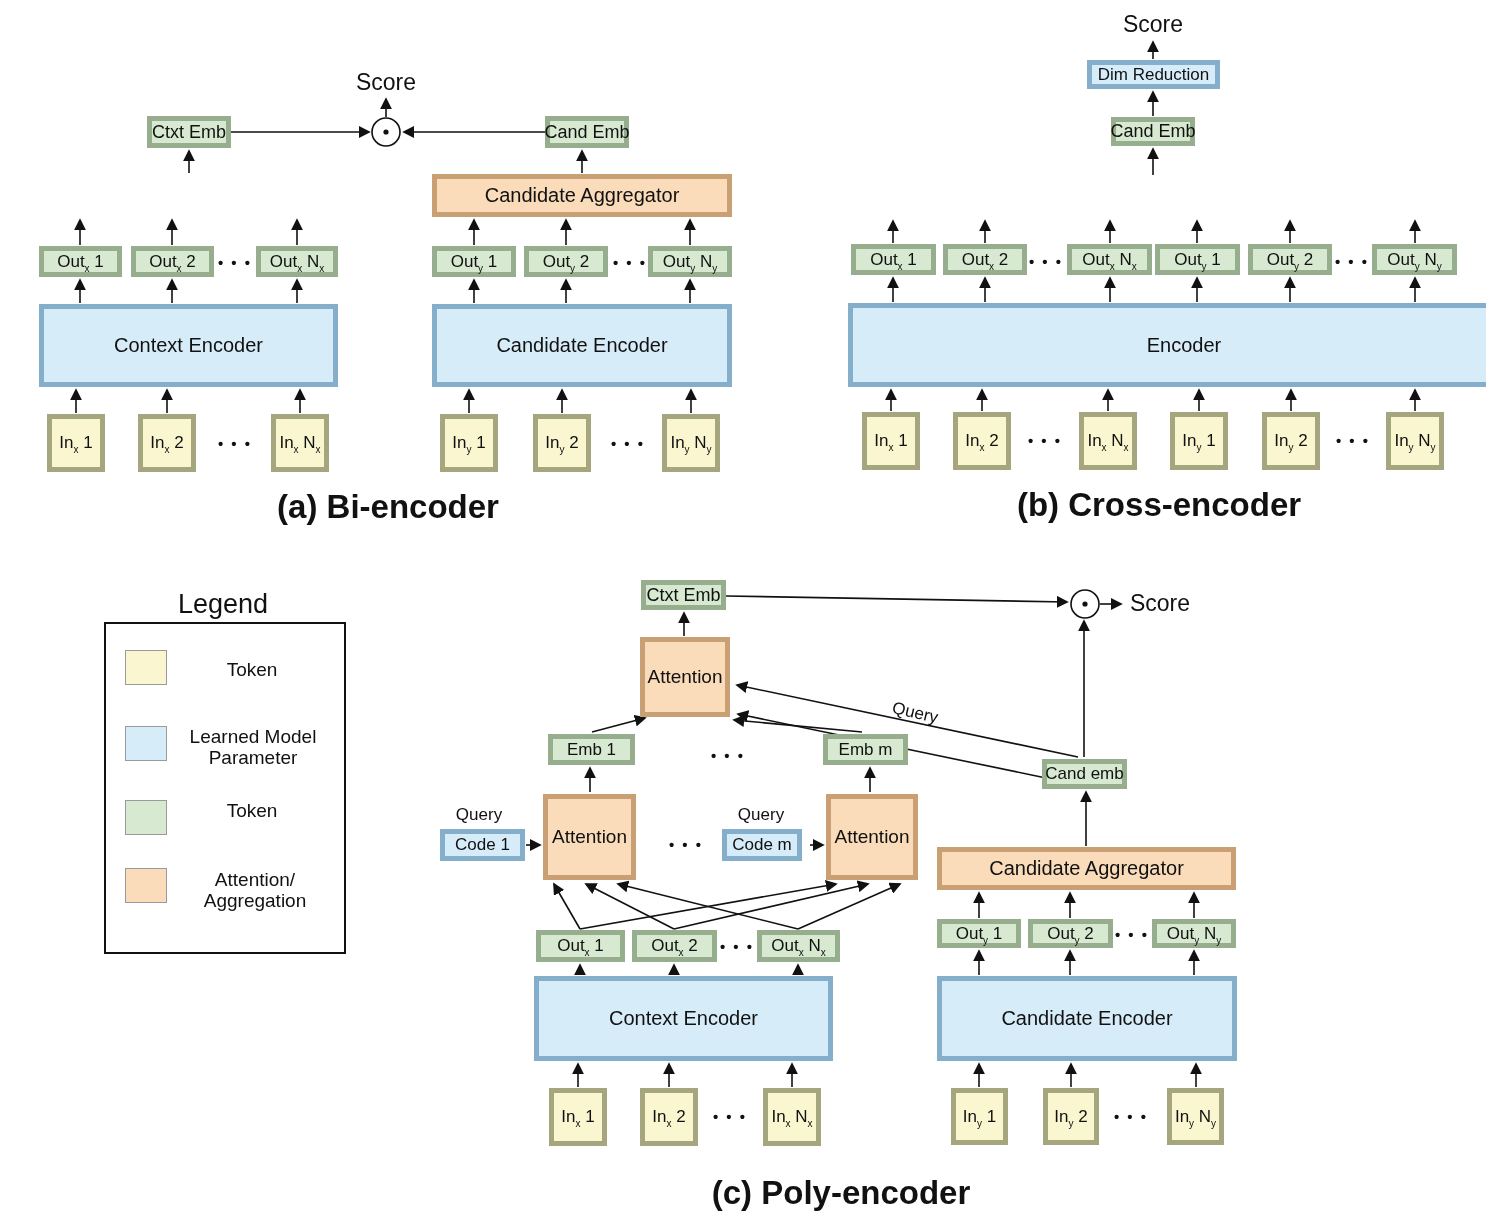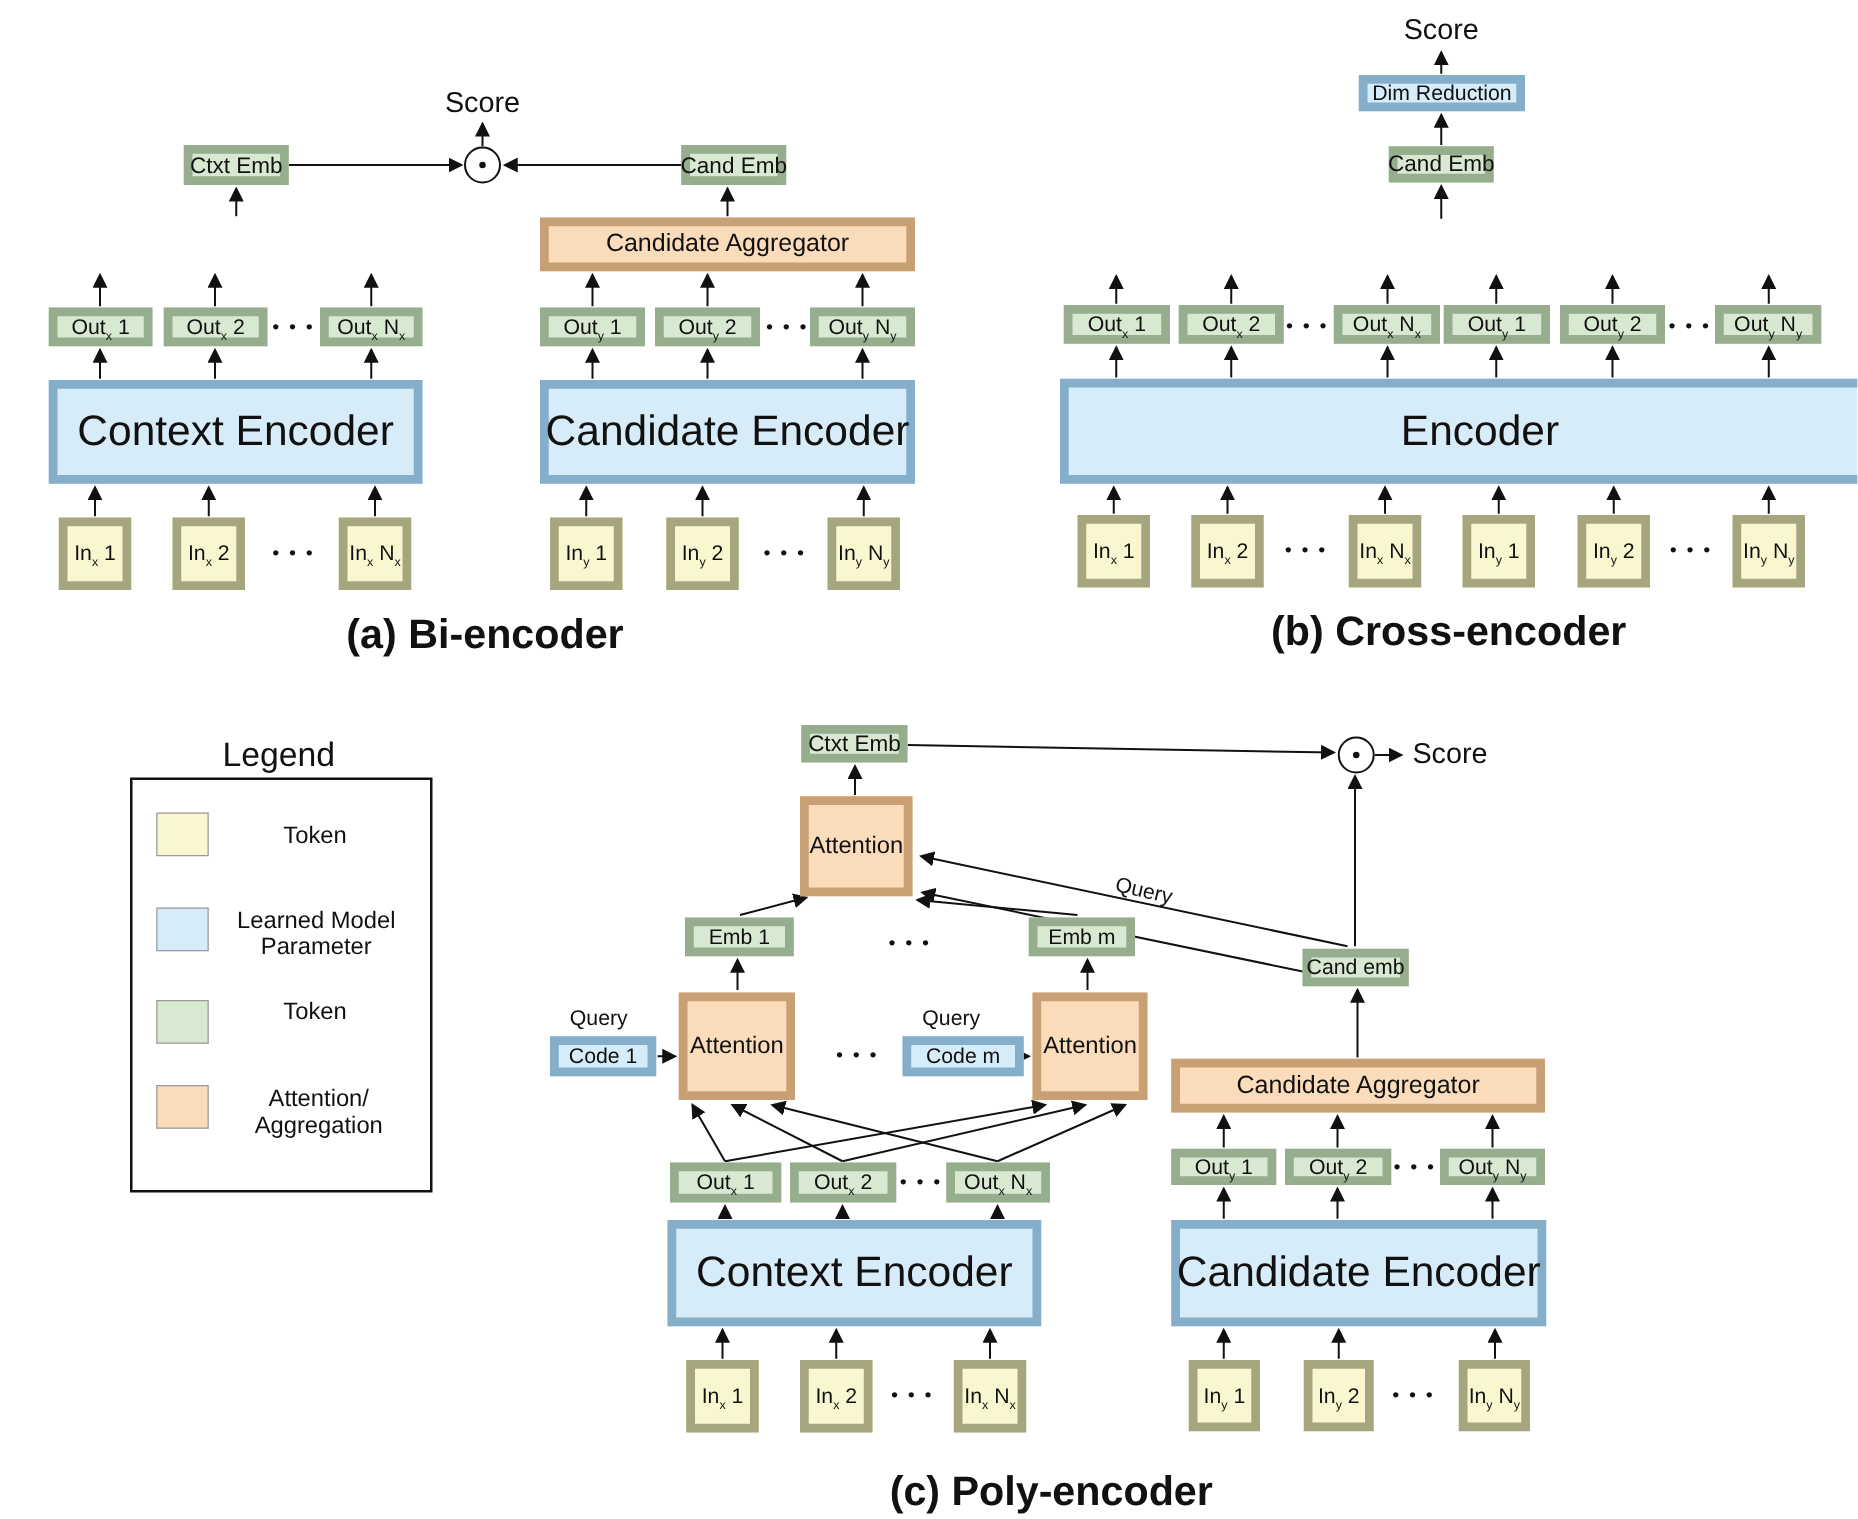--- a/index.html
+++ b/index.html
@@ -10,7 +10,7 @@
   }
   svg.wires { position:absolute; left:0; top:0; width:1486px; height:1215px; pointer-events:none; }
   .bx {
-    position:absolute; box-sizing:border-box; border:7px solid #0c4a6e;
+    position:absolute; box-sizing:border-box; border:5px solid #0c4a6e;
     display:flex; align-items:center; justify-content:center;
     white-space:nowrap;
   }

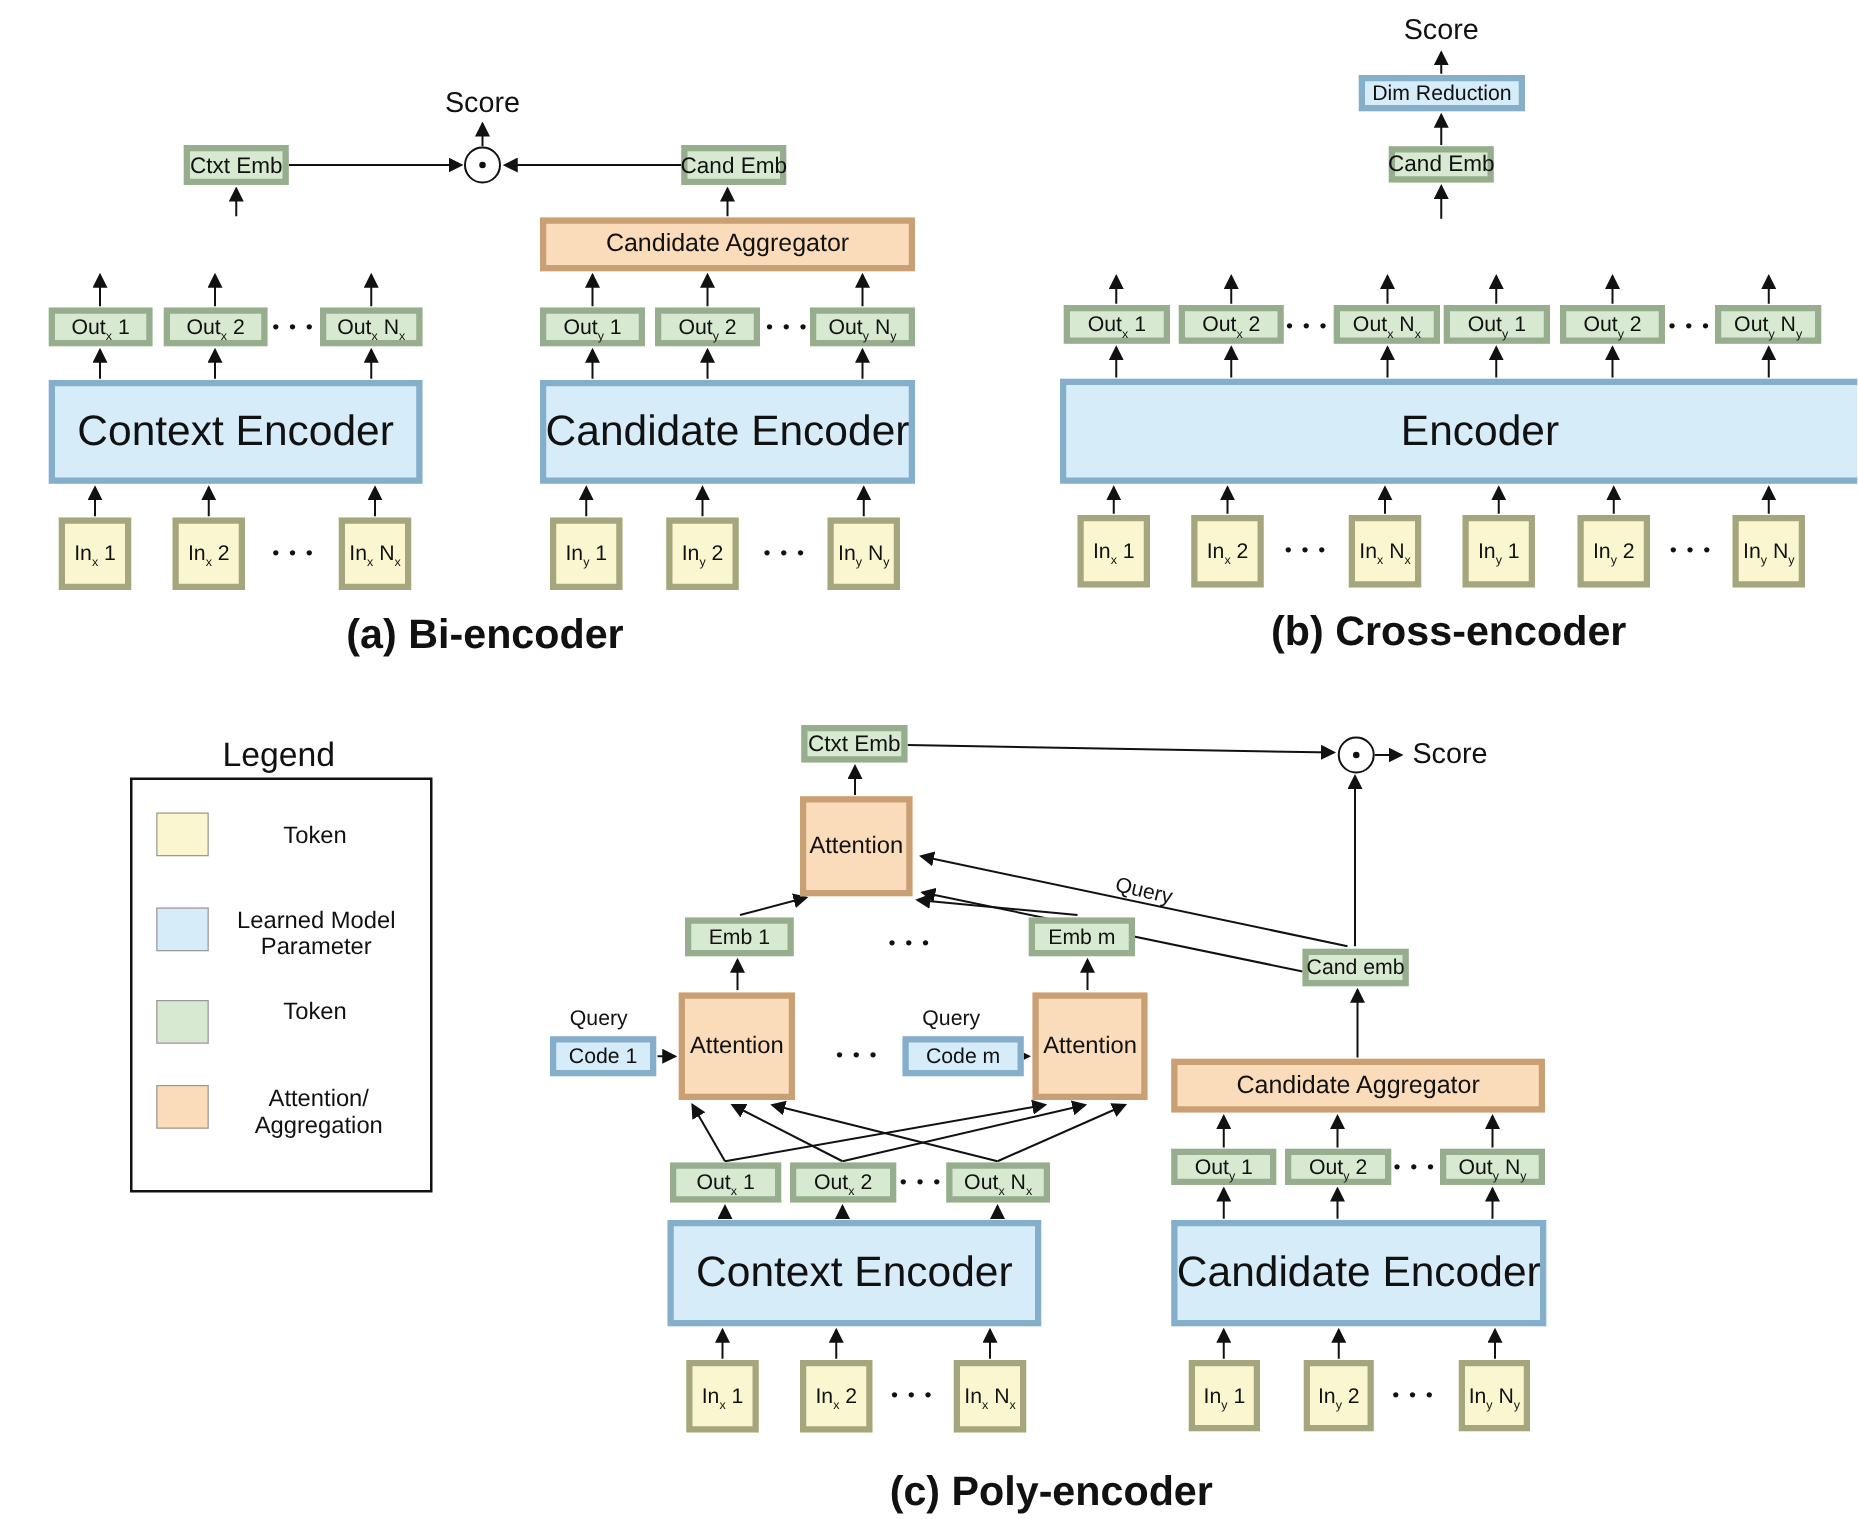--- a/index.html
+++ b/index.html
@@ -21,7 +21,7 @@
   .lbl { display:inline-block; }
   sub { font-size:10px; line-height:0; vertical-align:-5px; }
   .f17 { font-size:17px; } .f18 { font-size:18px; } .f19 { font-size:19px; }
-  .f20 { font-size:20px; } .f26 { font-size:34px; }
+  .f20 { font-size:20px; } .f26 { font-size:20px; }
   .txt { position:absolute; transform:translate(-50%,-50%); white-space:pre-line; text-align:center; }
   .score { font-size:23px; font-weight:500; }
   .caption { font-size:33px; font-weight:bold; }

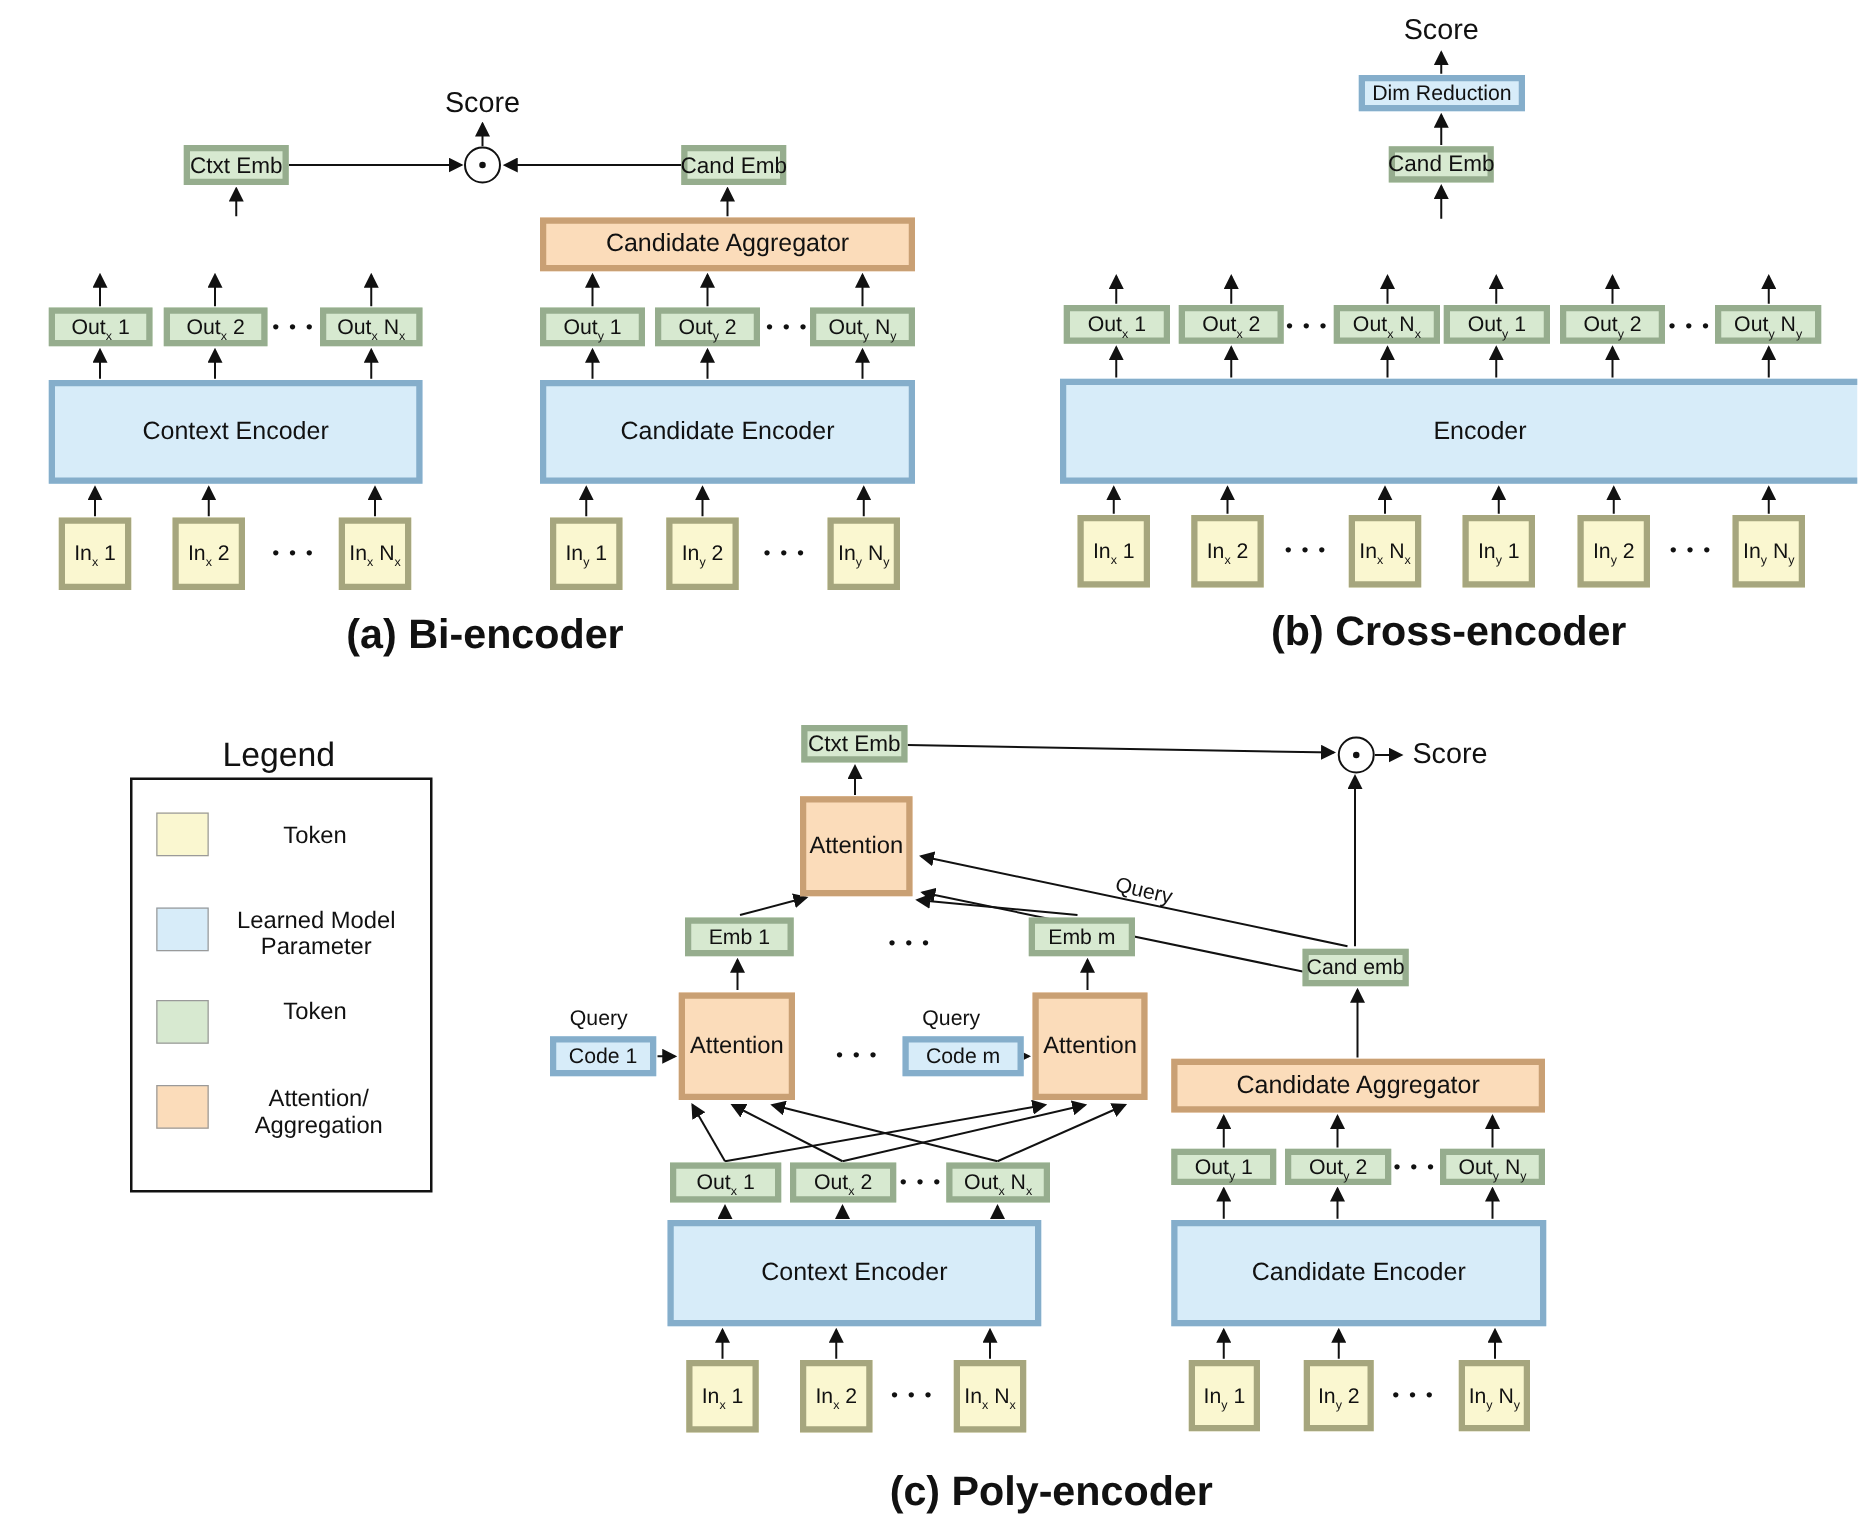--- a/index.html
+++ b/index.html
@@ -301,7 +301,7 @@
     </div>
   <div class="dots" style="left:686px;top:844px">• • •</div>
   <div class="txt qlabel" style="left:761px;top:815px">Query</div>
-  <div class="bx blue f17" style="left:722px;top:829px;width:97px;height:32px">
+  <div class="bx blue f17" style="left:722px;top:829px;width:80px;height:32px">
       <span class="lbl">Code m</span>
     </div>
   <div class="bx orange f19" style="left:826px;top:794px;width:92px;height:86px">

